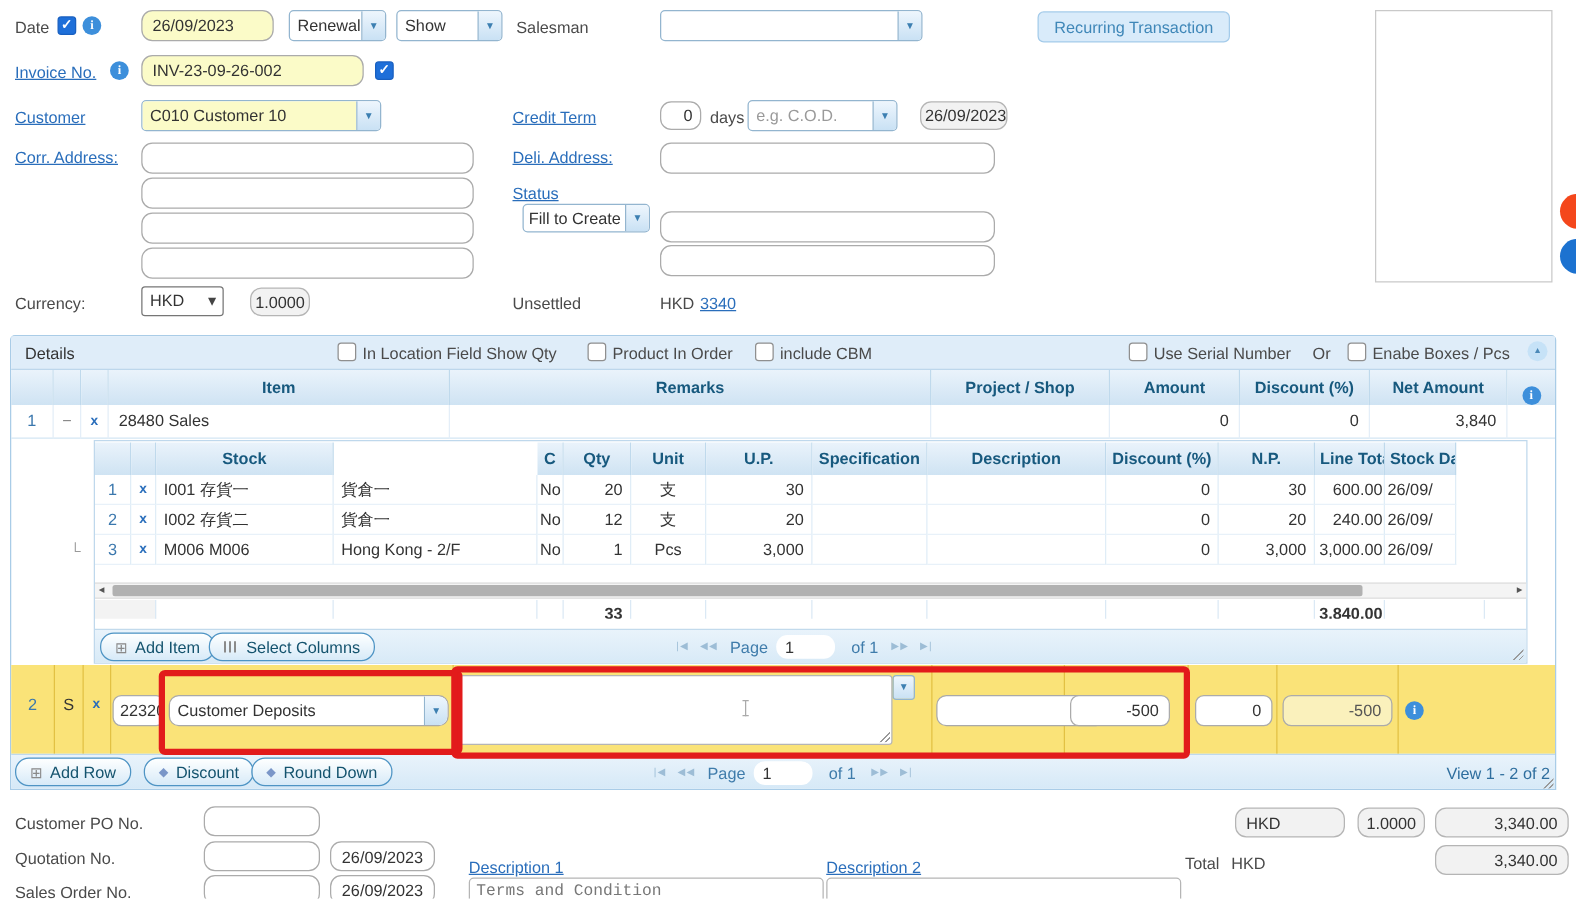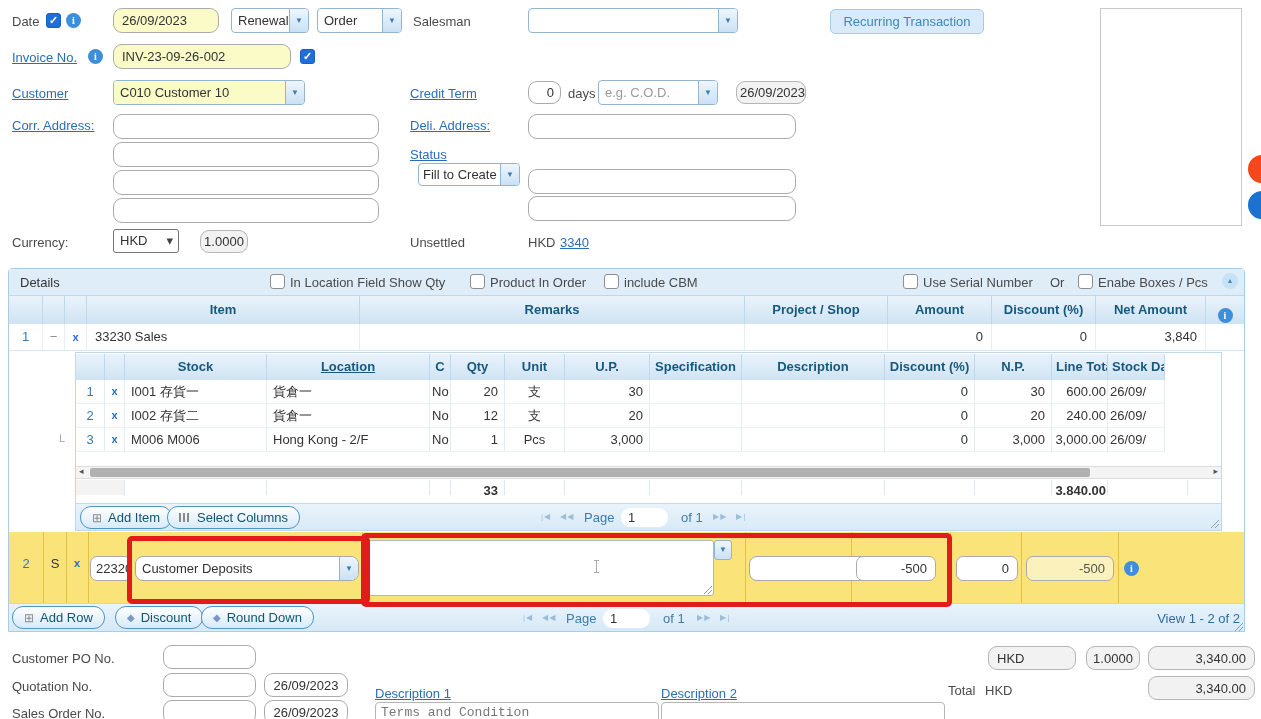--- a/index.html
+++ b/index.html
@@ -76,7 +76,7 @@
     <span class="carr">▼</span>
   </div>
   <div class="combo" style="left:317px;top:8px;width:85px;">
-    <span class="ctxt">Order</span>
+    <span class="ctxt">Show</span>
     <span class="carr">▼</span>
   </div>
   <div class="lbl" style="left:413px;top:14px;">Salesman</div>

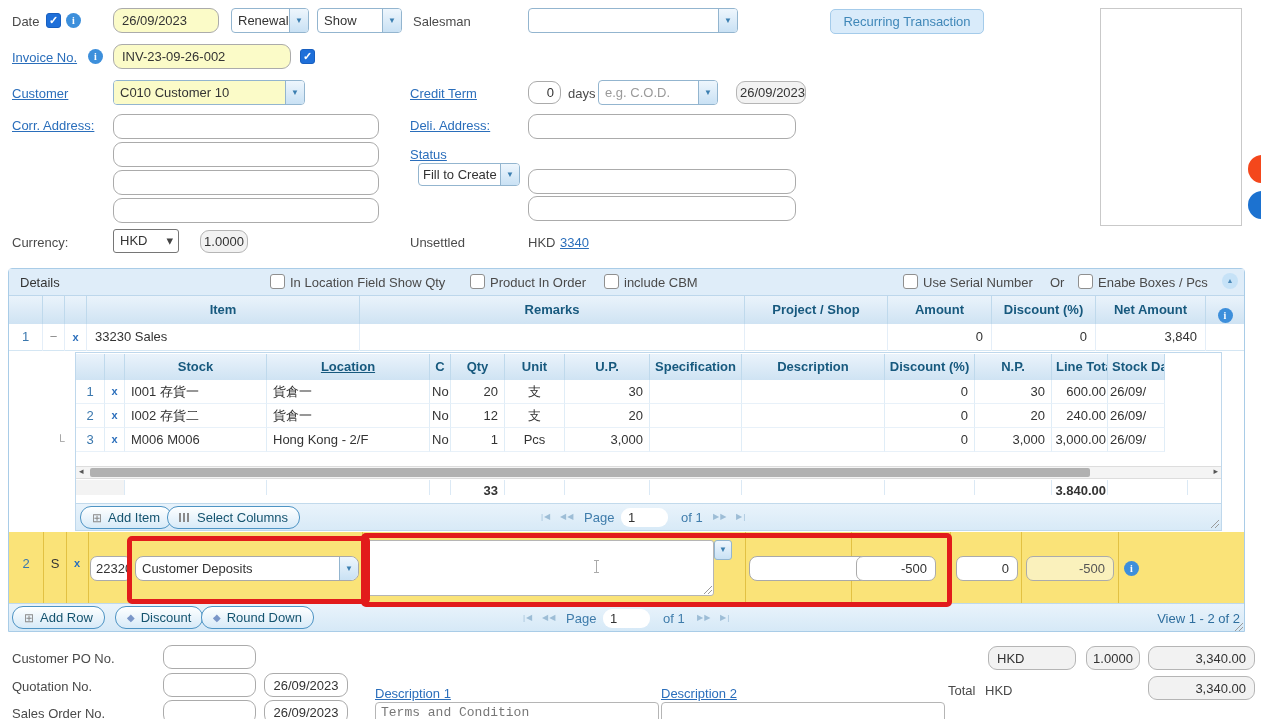--- a/index.html
+++ b/index.html
@@ -166,7 +166,7 @@
   <div class="cell" style="left:9px;top:324px;width:34px;text-align:center;color:#3a77ad;">1</div>
   <div class="cell" style="left:43px;top:324px;width:22px;text-align:center;color:#8a8a8a;padding:0;">−</div>
   <div class="cell" style="left:65px;top:324px;width:22px;text-align:center;color:#2a6ebb;font-weight:bold;font-size:11px;padding:0;">x</div>
-  <div class="cell" style="left:87px;top:324px;width:273px;">33230 Sales</div>
+  <div class="cell" style="left:87px;top:324px;width:273px;">28480 Sales</div>
   <div class="cell" style="left:360px;top:324px;width:385px;"></div>
   <div class="cell" style="left:745px;top:324px;width:143px;"></div>
   <div class="cell" style="left:888px;top:324px;width:104px;text-align:right;">0</div>

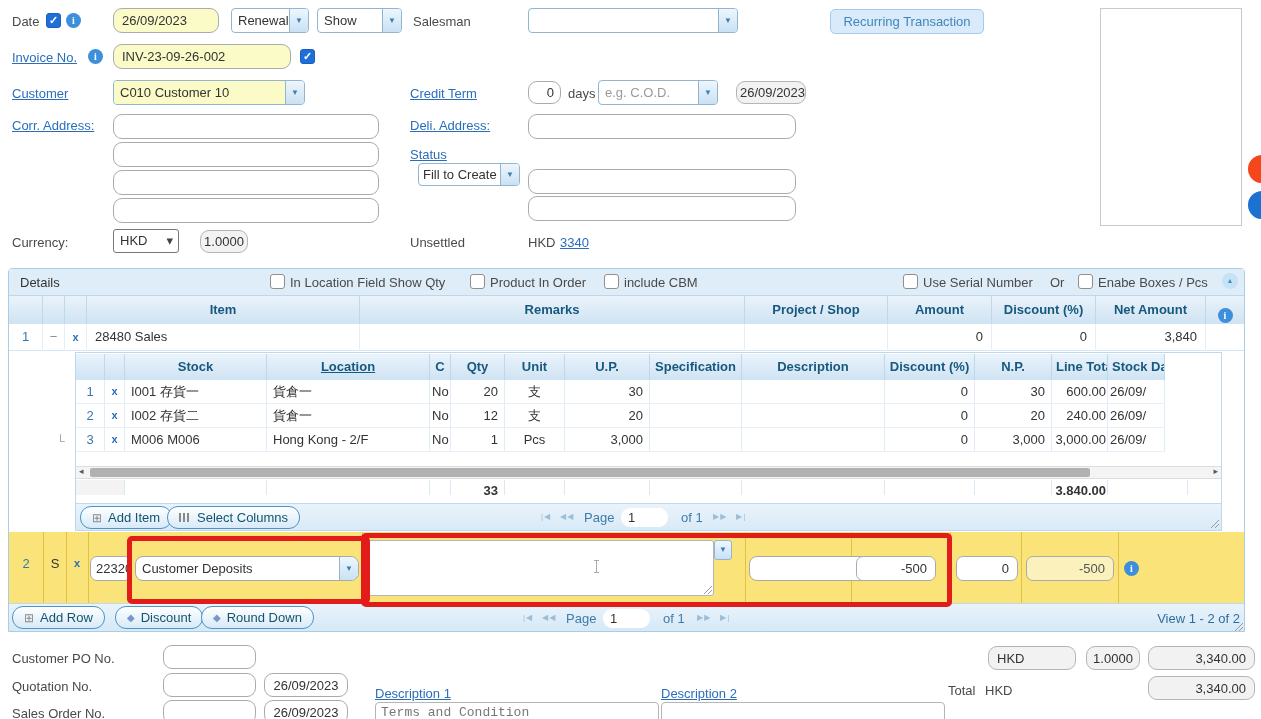--- a/index.html
+++ b/index.html
@@ -180,7 +180,6 @@
   <div class="shcell" style="left:76px;top:354px;width:29px;"></div>
   <div class="shcell" style="left:105px;top:354px;width:20px;"></div>
   <div class="shcell" style="left:125px;top:354px;width:142px;">Stock</div>
-  <div class="shcell" style="left:267px;top:354px;width:163px;text-decoration:underline;">Location</div>
   <div class="shcell" style="left:430px;top:354px;width:21px;">C</div>
   <div class="shcell" style="left:451px;top:354px;width:54px;">Qty</div>
   <div class="shcell" style="left:505px;top:354px;width:60px;">Unit</div>

